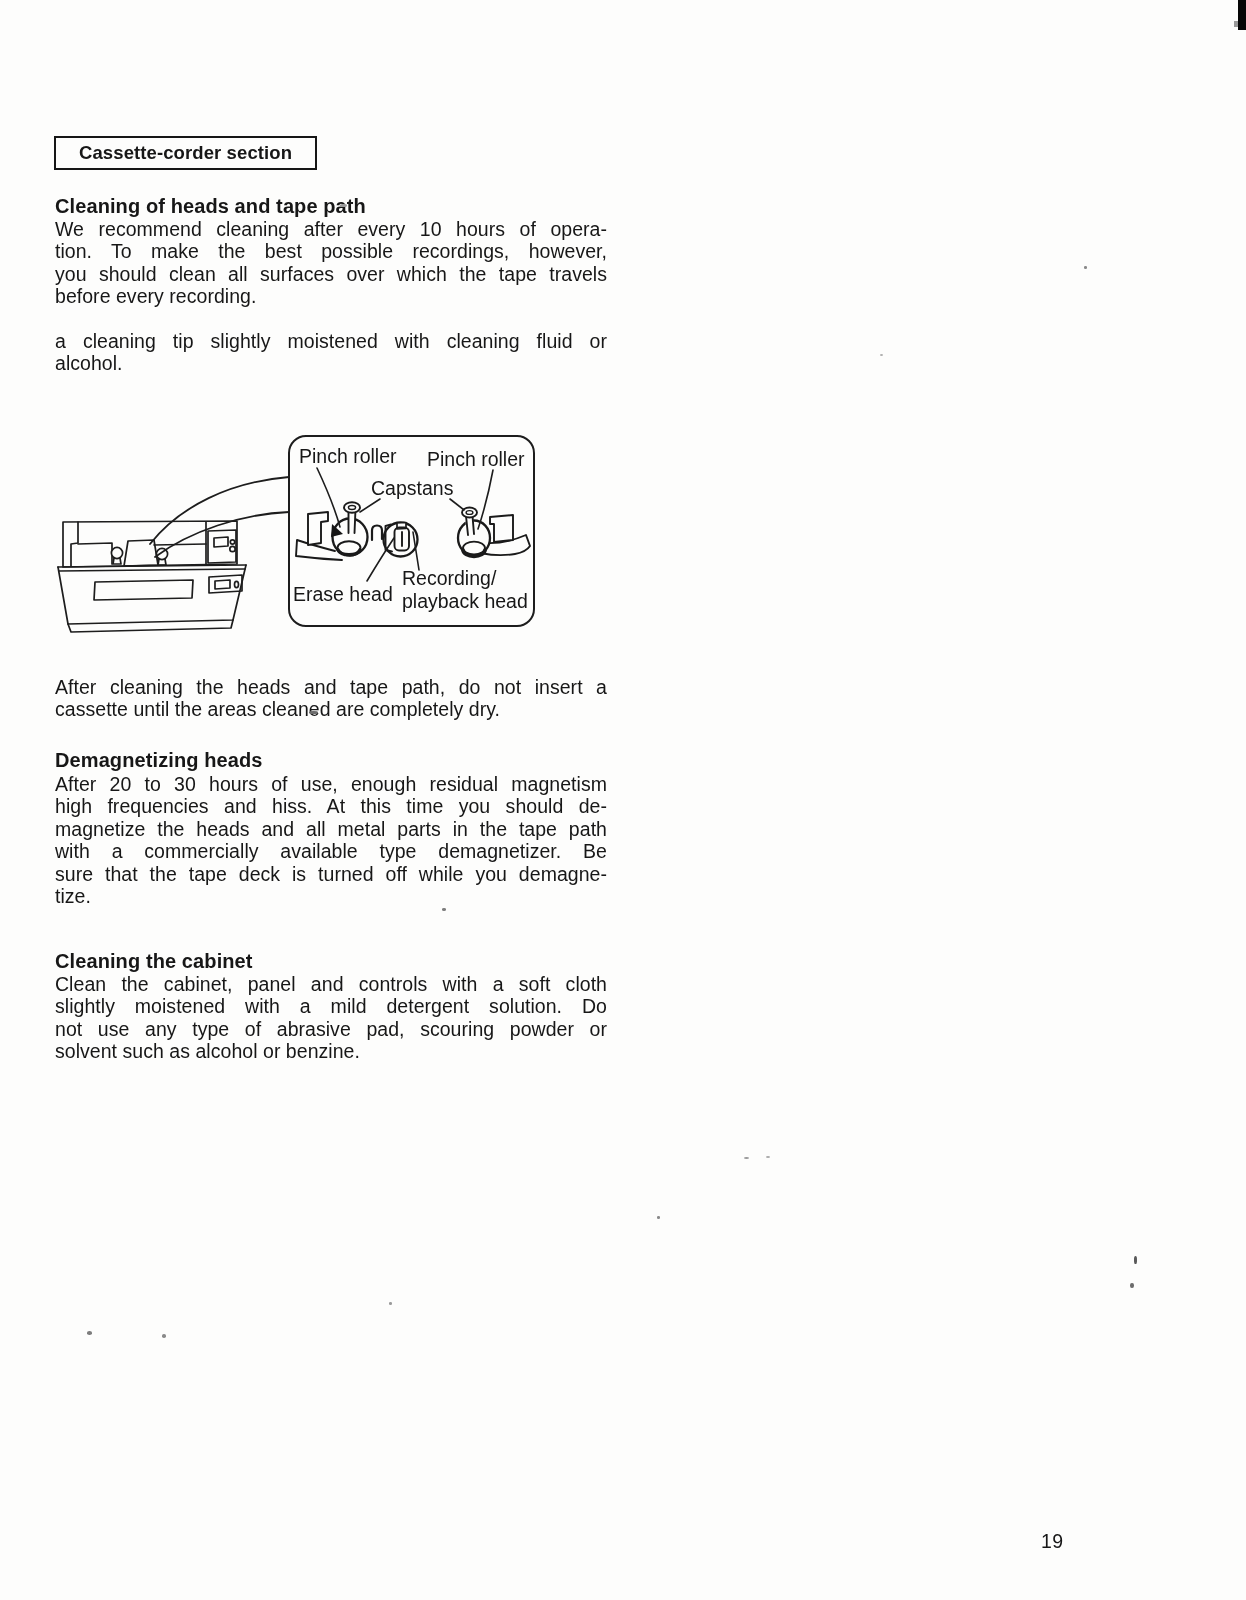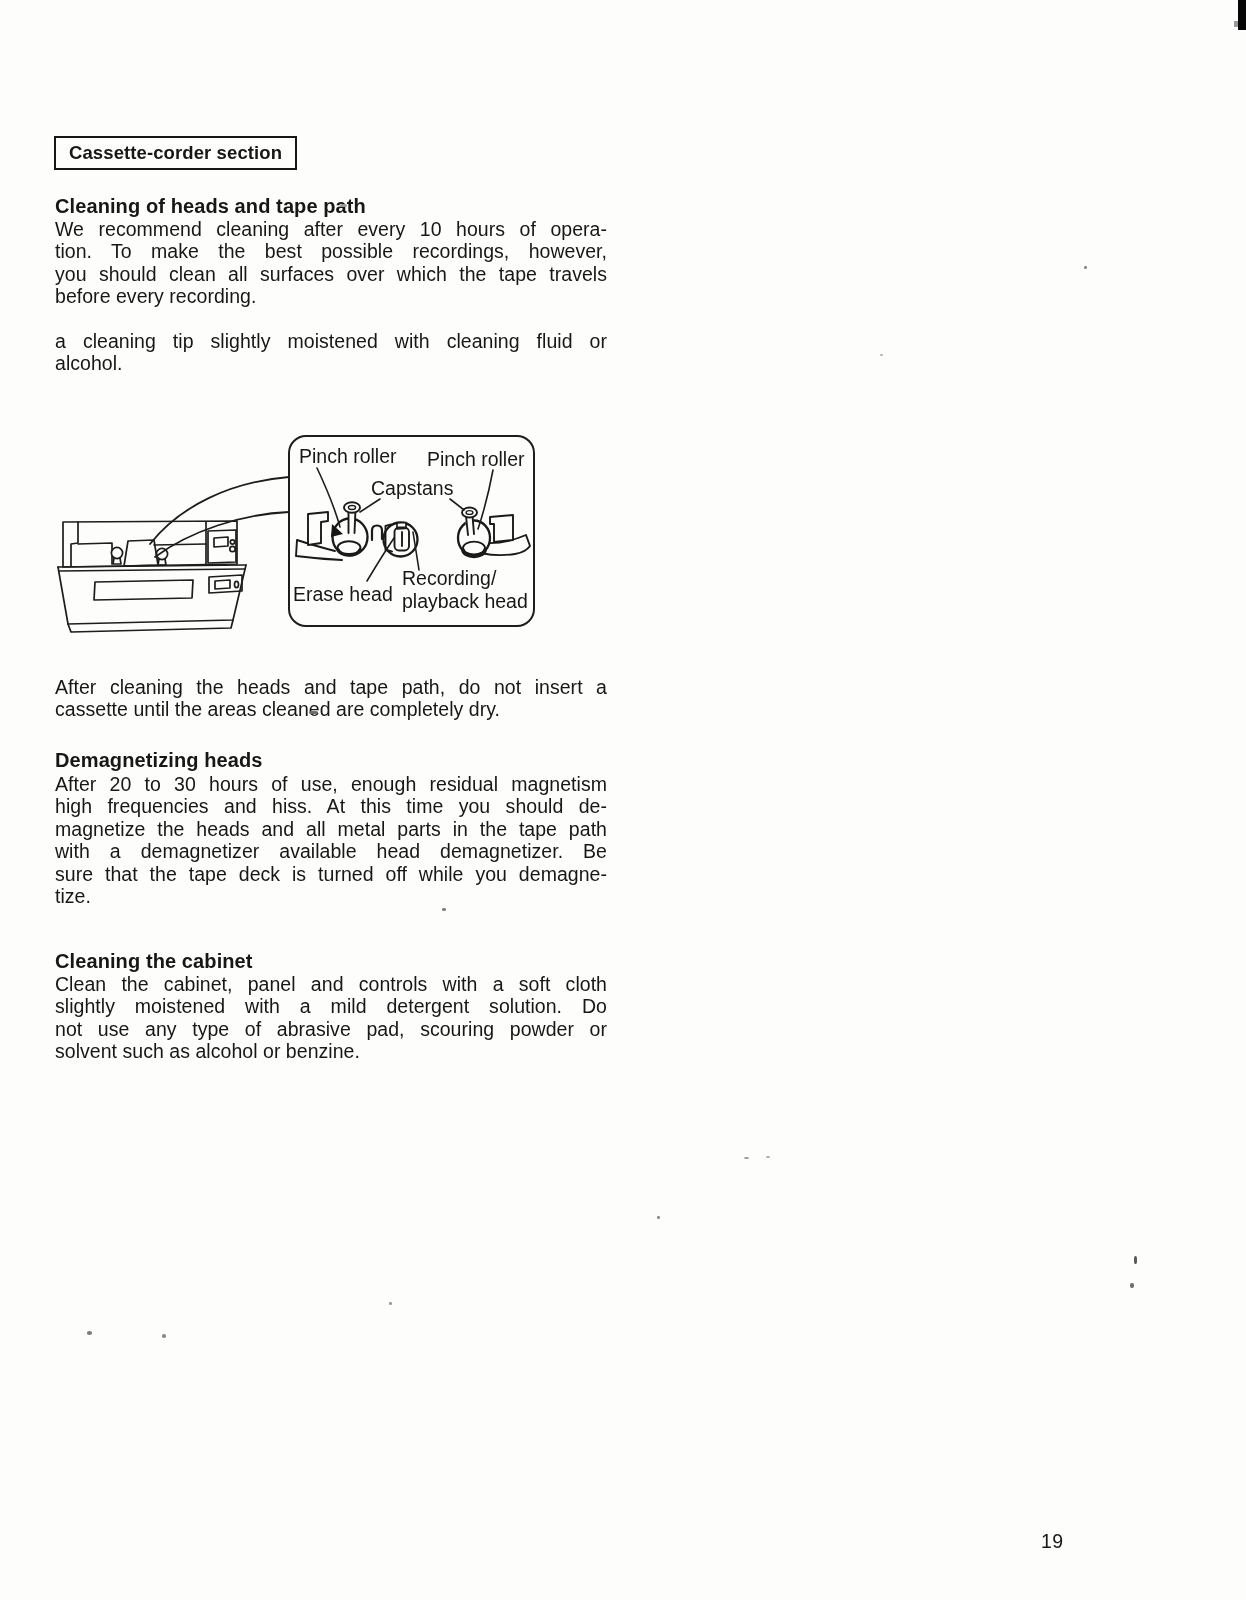--- a/index.html
+++ b/index.html
@@ -11,7 +11,7 @@
   .abs{position:absolute;}
   .tagbox{
     left:54px;top:136px;height:34px;border:2px solid #161616;
-    display:inline-flex;align-items:center;padding:0 13px;box-sizing:border-box;
+    display:inline-flex;align-items:center;padding:0 23px;box-sizing:border-box;
     font-weight:bold;font-size:18.5px;letter-spacing:.1px;white-space:nowrap;
   }
   .heading{left:55px;font-weight:bold;font-size:20px;line-height:22px;letter-spacing:.1px;white-space:nowrap;}

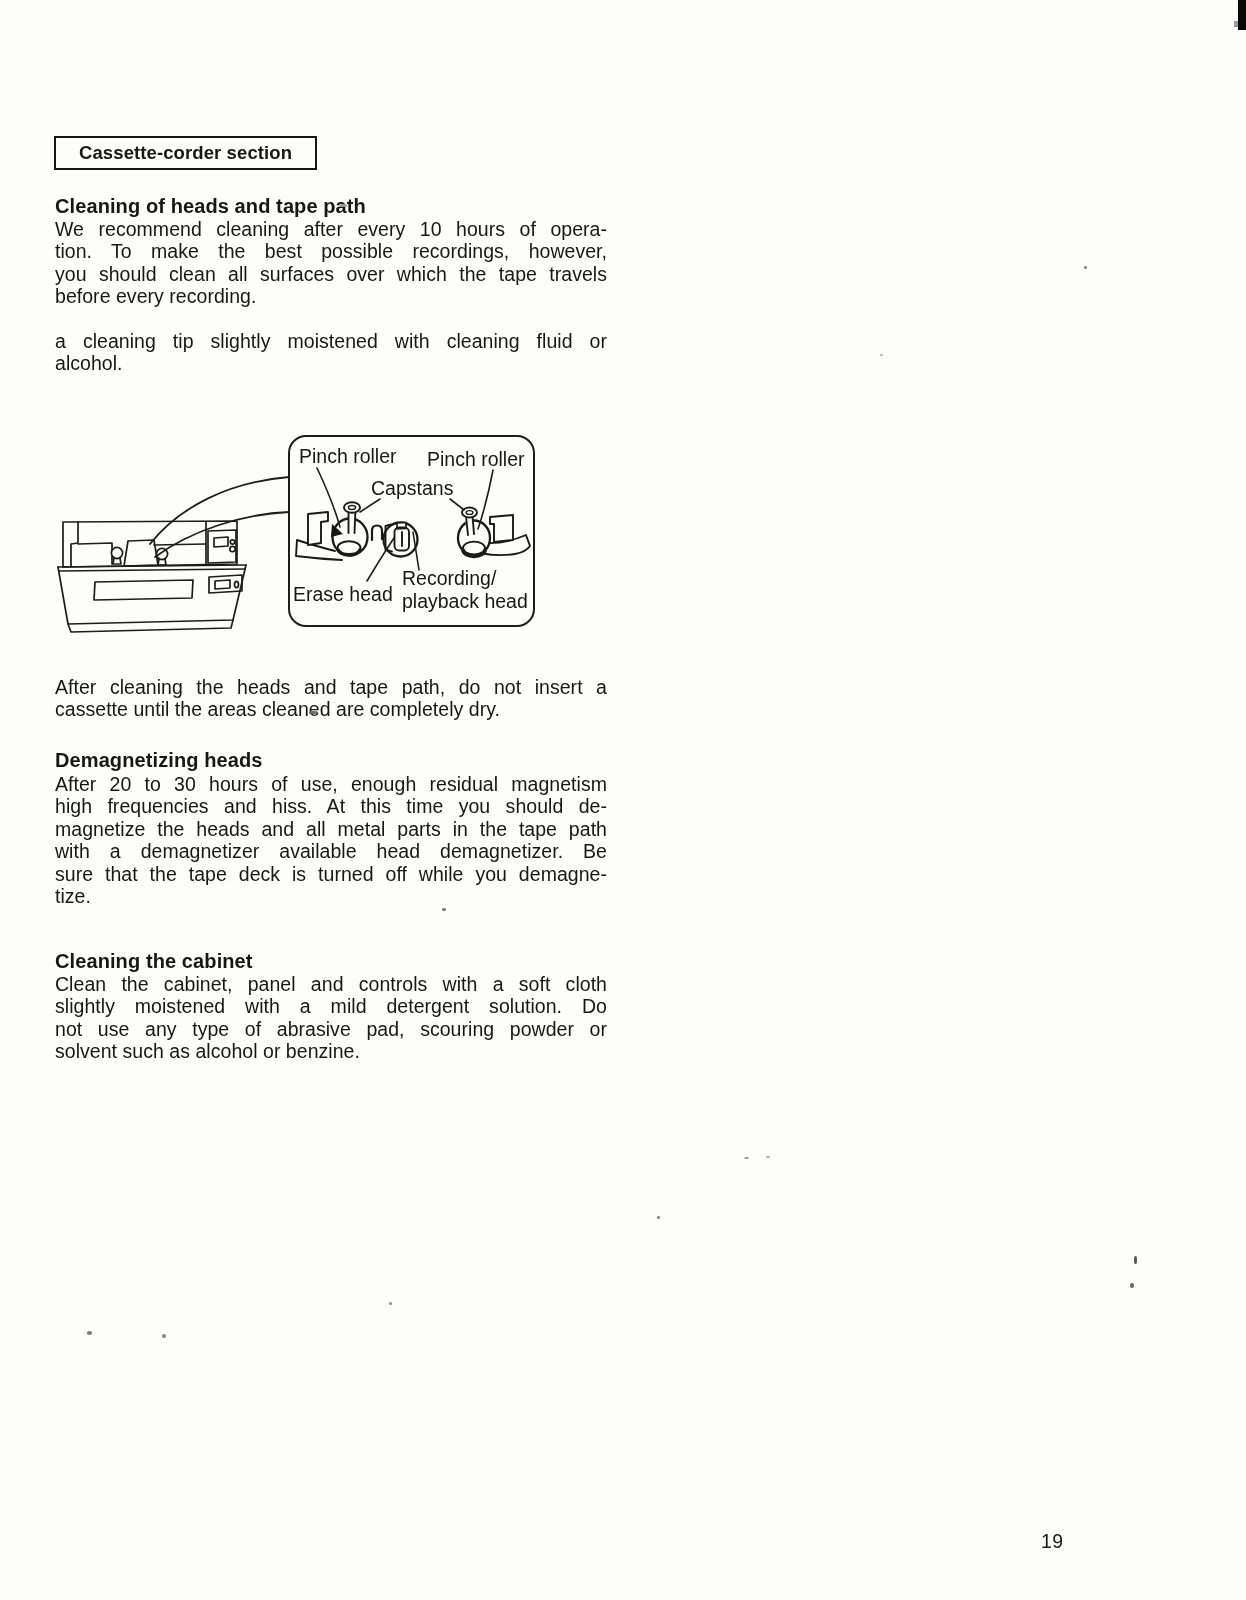--- a/index.html
+++ b/index.html
@@ -148,7 +148,7 @@
       <div class="tline just">After 20 to 30 hours of use, enough residual magnetism</div>
       <div class="tline just">high frequencies and hiss. At this time you should de-</div>
       <div class="tline just">magnetize the heads and all metal parts in the tape path</div>
-      <div class="tline just">with a demagnetizer available head demagnetizer. Be</div>
+      <div class="tline just">with a commercially available type demagnetizer. Be</div>
       <div class="tline just">sure that the tape deck is turned off while you demagne-</div>
       <div class="tline">tize.</div>
     </div>

